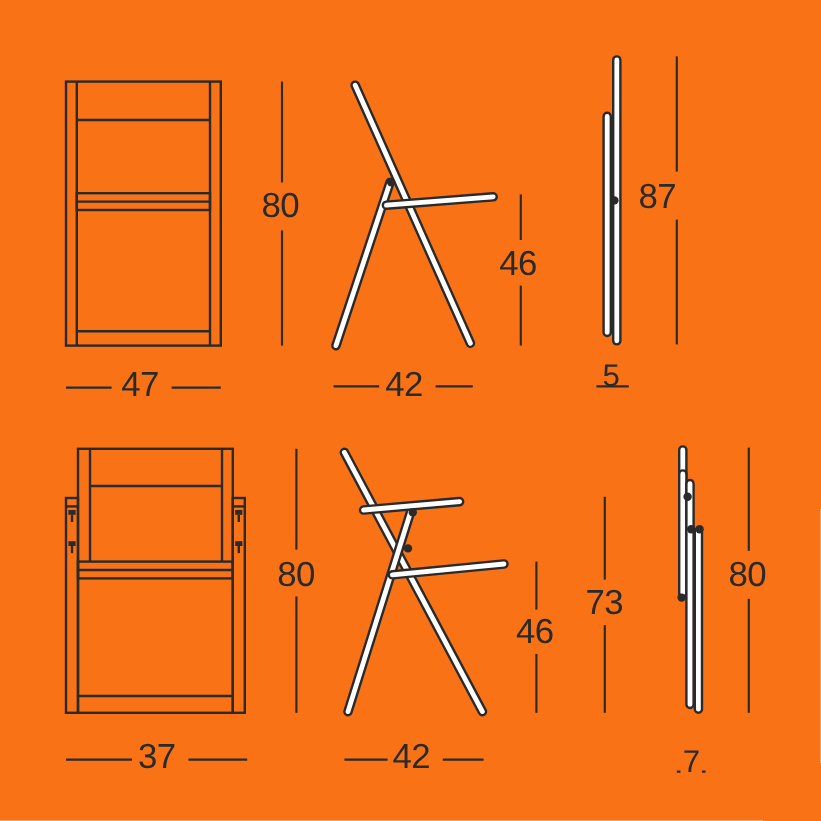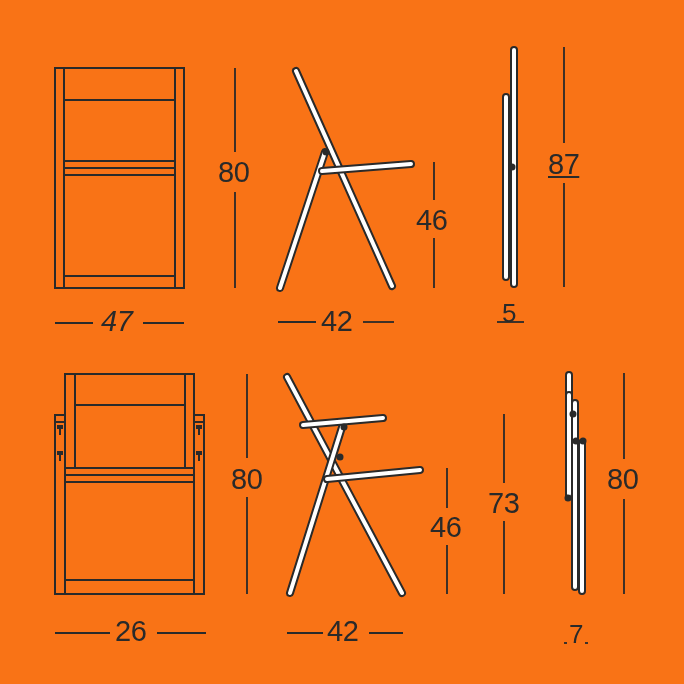--- a/index.html
+++ b/index.html
@@ -152,7 +152,7 @@
 <div class="lbl" style="left:101px;top:307px;font-style:italic;">47</div>
 <div class="lbl" style="left:416px;top:206px;">46</div>
 <div class="lbl" style="left:321px;top:307px;">42</div>
-<div class="lbl" style="left:548px;top:150px;text-decoration:underline;">87</div>
+<div class="lbl" style="left:532px;top:150px;">87</div>
 <div class="lbl" style="left:502px;top:300px;font-size:26px;">5</div>
 
 <div class="lbl" style="left:231px;top:465px;">80</div>

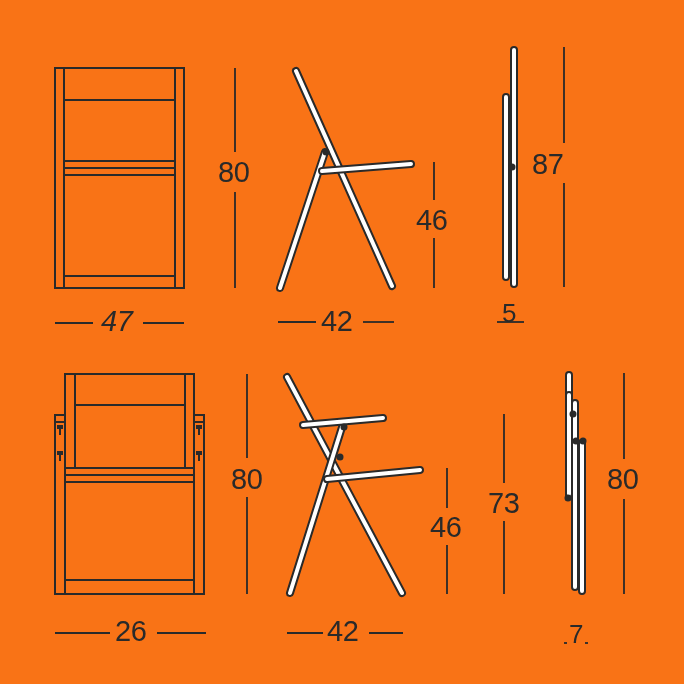--- a/index.html
+++ b/index.html
@@ -149,7 +149,7 @@
 </svg>
 
 <div class="lbl" style="left:218px;top:158px;">80</div>
-<div class="lbl" style="left:101px;top:307px;font-style:italic;">47</div>
+<div class="lbl" style="left:101px;top:307px;">47</div>
 <div class="lbl" style="left:416px;top:206px;">46</div>
 <div class="lbl" style="left:321px;top:307px;">42</div>
 <div class="lbl" style="left:532px;top:150px;">87</div>

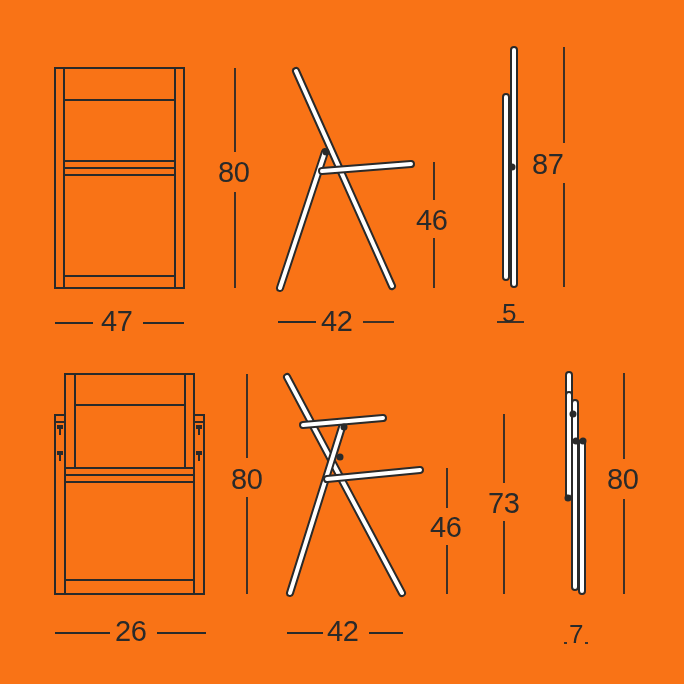--- a/index.html
+++ b/index.html
@@ -156,7 +156,7 @@
 <div class="lbl" style="left:502px;top:300px;font-size:26px;">5</div>
 
 <div class="lbl" style="left:231px;top:465px;">80</div>
-<div class="lbl" style="left:115px;top:617px;">26</div>
+<div class="lbl" style="left:115px;top:617px;">37</div>
 <div class="lbl" style="left:430px;top:513px;">46</div>
 <div class="lbl" style="left:327px;top:617px;">42</div>
 <div class="lbl" style="left:488px;top:489px;">73</div>

